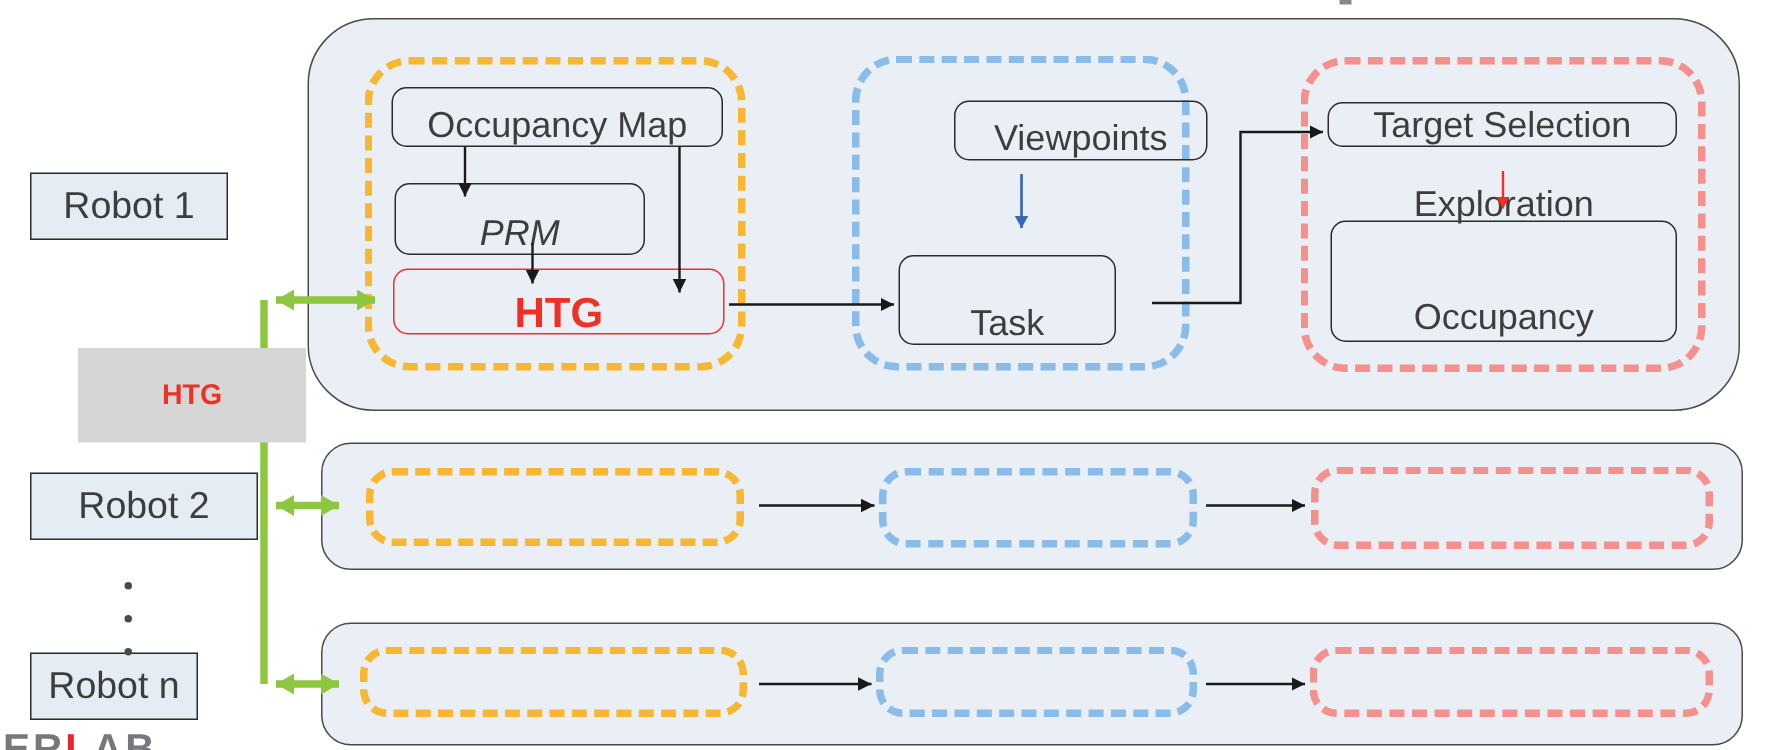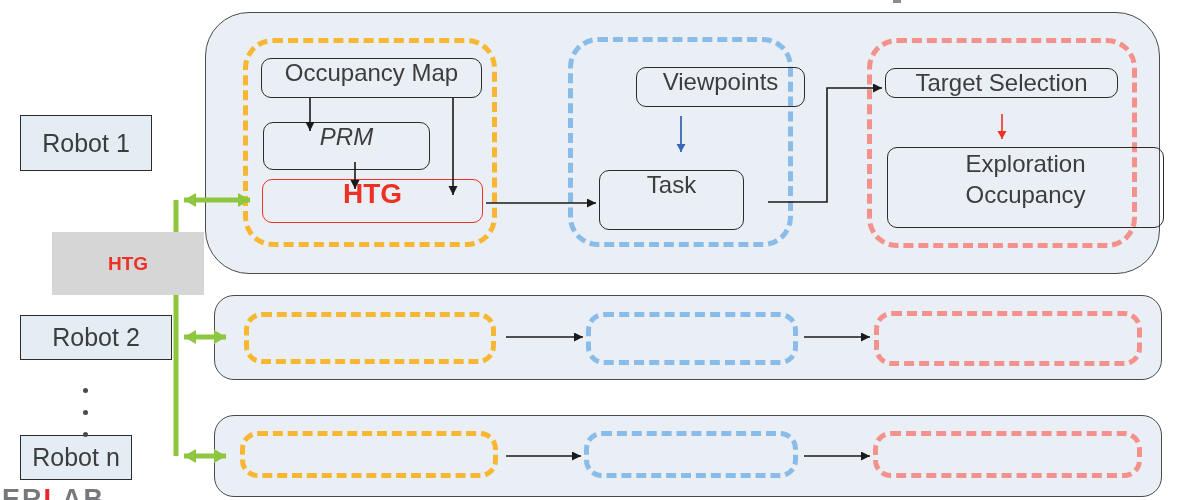--- a/index.html
+++ b/index.html
@@ -38,7 +38,7 @@
   .module{
     border:1.4px solid var(--box_border,#2b2b2b);
     border-radius:10px;background:transparent;
-    display:flex;flex-direction:column;align-items:center;justify-content:flex-start;
+    display:flex;flex-direction:column;align-items:center;justify-content:flex-end;
     font-size:24px;line-height:27px;color:var(--text,#3d3d3d);text-align:center;
   }
   .module.red-box{border:1.6px solid var(--red,#ee3124);}

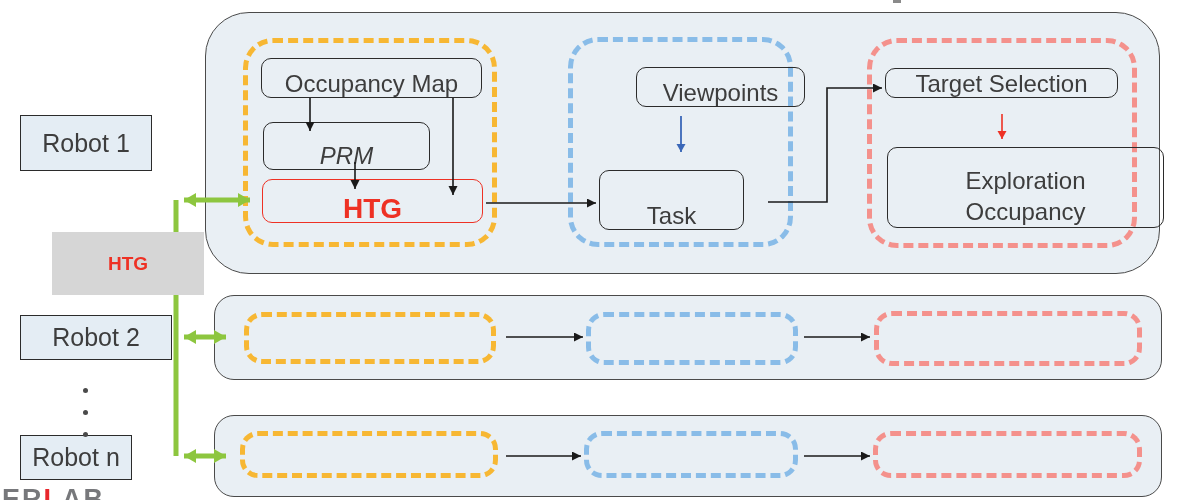--- a/index.html
+++ b/index.html
@@ -75,7 +75,7 @@
 <div class="abs container row" style="left:214px;top:295px;width:948px;height:85px;"></div>
 <div class="abs container row" style="left:214px;top:415px;width:948px;height:82px;"></div>
 
-<div class="abs robot-label" style="left:20px;top:115px;width:132px;height:56px;">
+<div class="abs robot-label" style="left:20px;top:115px;width:132px;height:45px;">
   <span>Robot 1</span>
 </div>
 <div class="abs robot-label" style="left:20px;top:315px;width:152px;height:45px;">

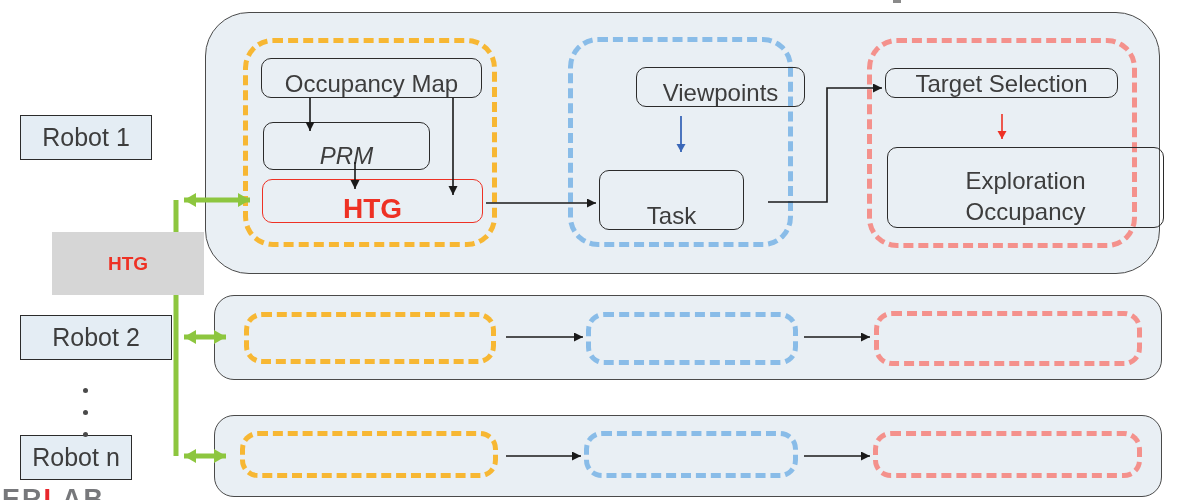--- a/index.html
+++ b/index.html
@@ -119,7 +119,7 @@
 <div class="abs module" style="left:885px;top:68px;width:233px;height:30px;">
   <span>Target Selection</span>
 </div>
-<div class="abs module" style="left:887px;top:147px;width:277px;height:81px;line-height:31px;">
+<div class="abs module" style="left:887px;top:147px;width:231px;height:81px;line-height:31px;gap:44px;">
   <span>Exploration</span>
   <span>Occupancy</span>
 </div>

